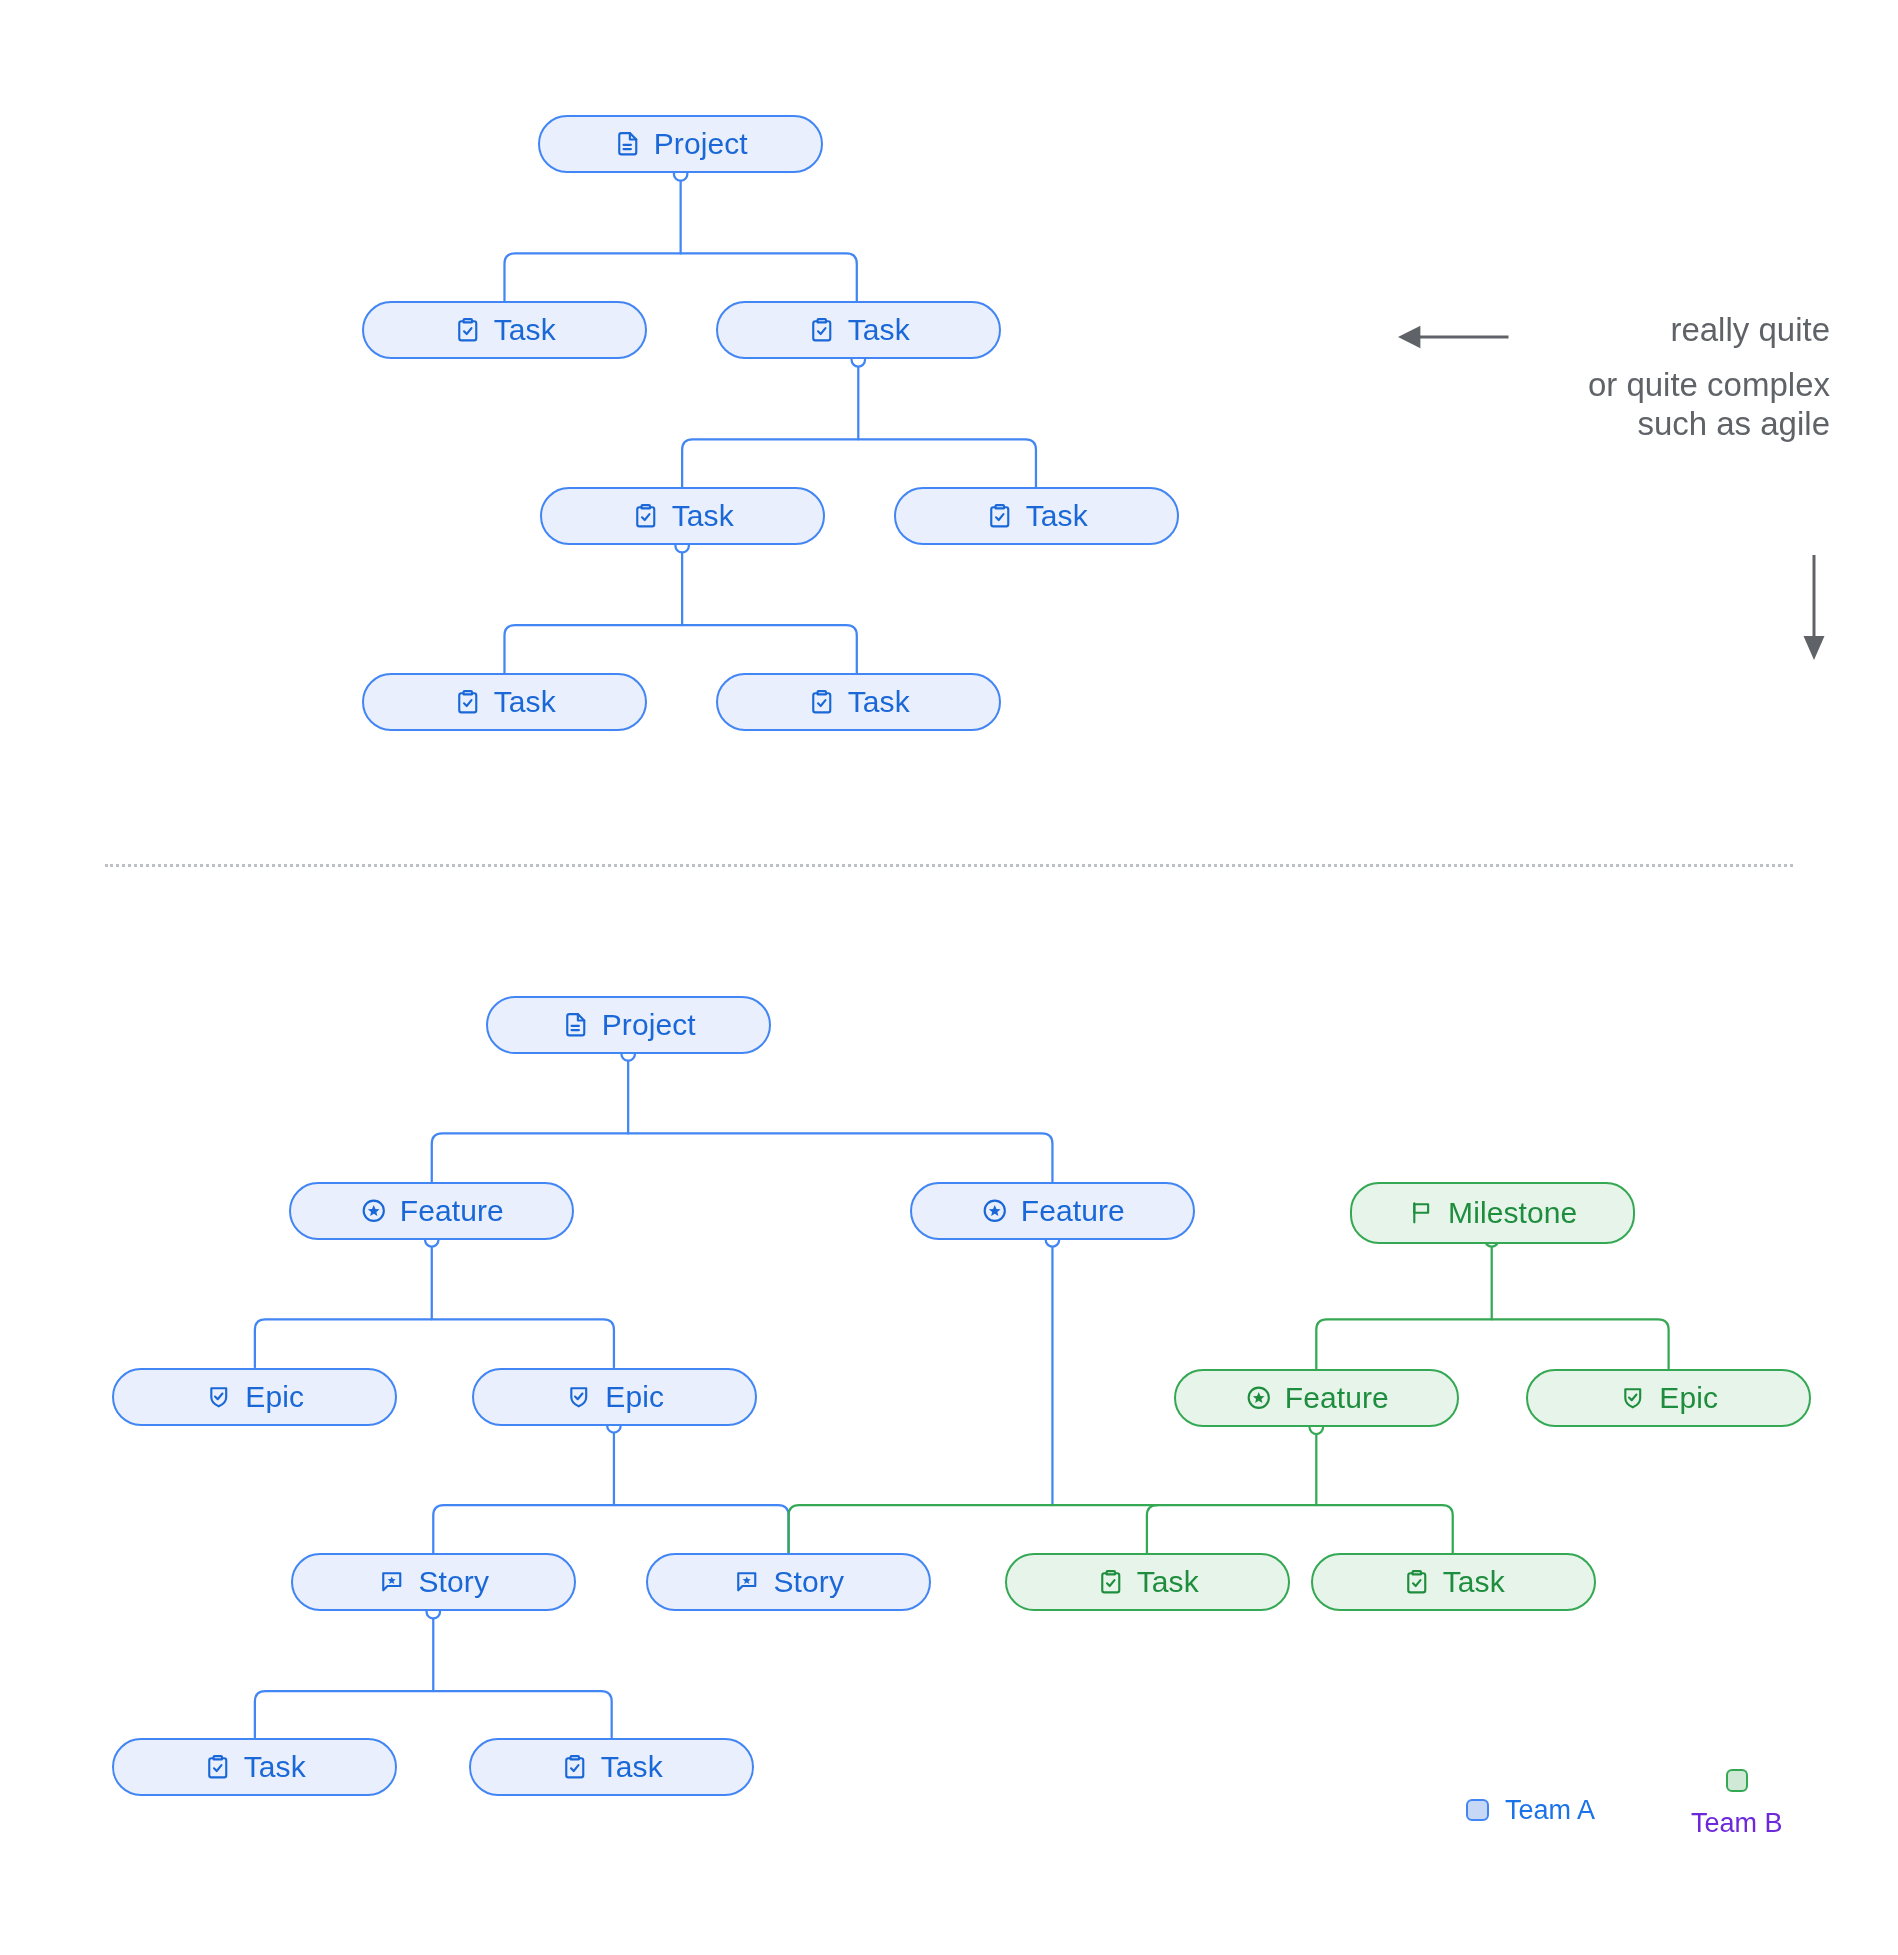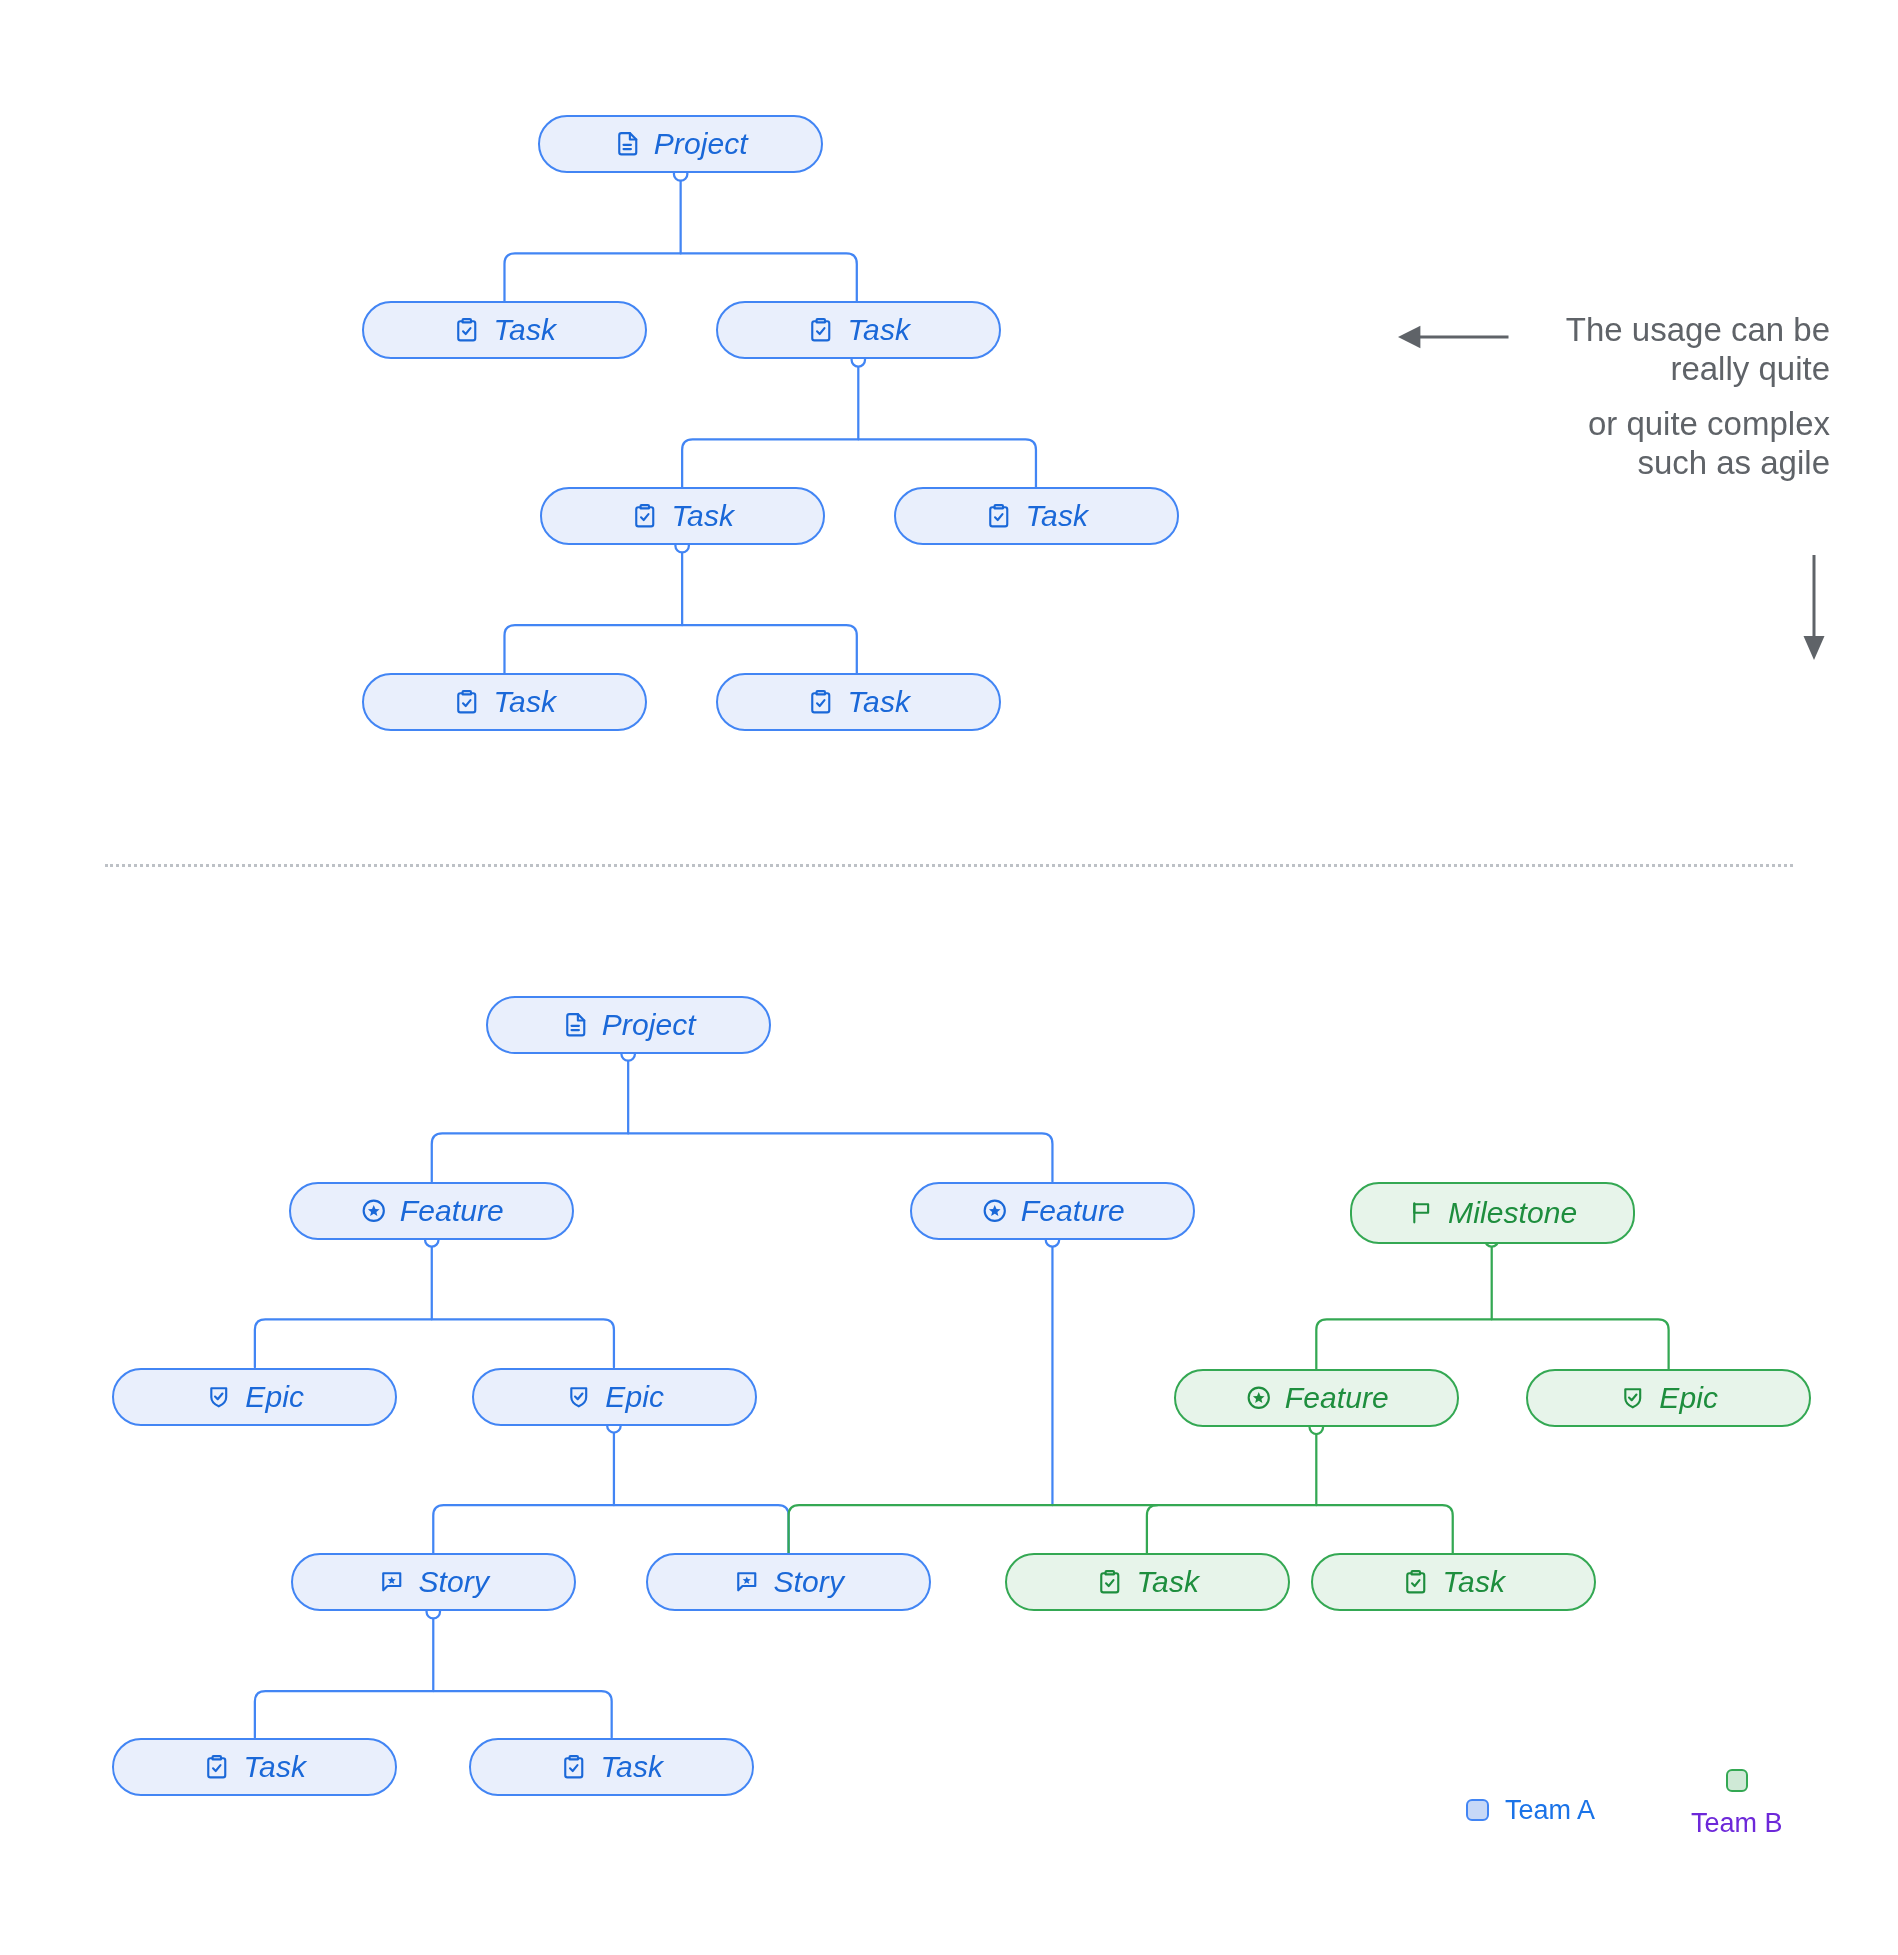--- a/index.html
+++ b/index.html
@@ -17,7 +17,6 @@
     border-radius:29px;border-width:2.2px;border-style:solid;
     font-size:30px;font-weight:400;letter-spacing:0.1px;
     white-space:nowrap;
-    font-style:italic;
   }
   .node .ico{display:inline-flex;align-items:center;justify-content:center;width:28.5px;height:28.5px;}
   .node .ico svg{display:block;}

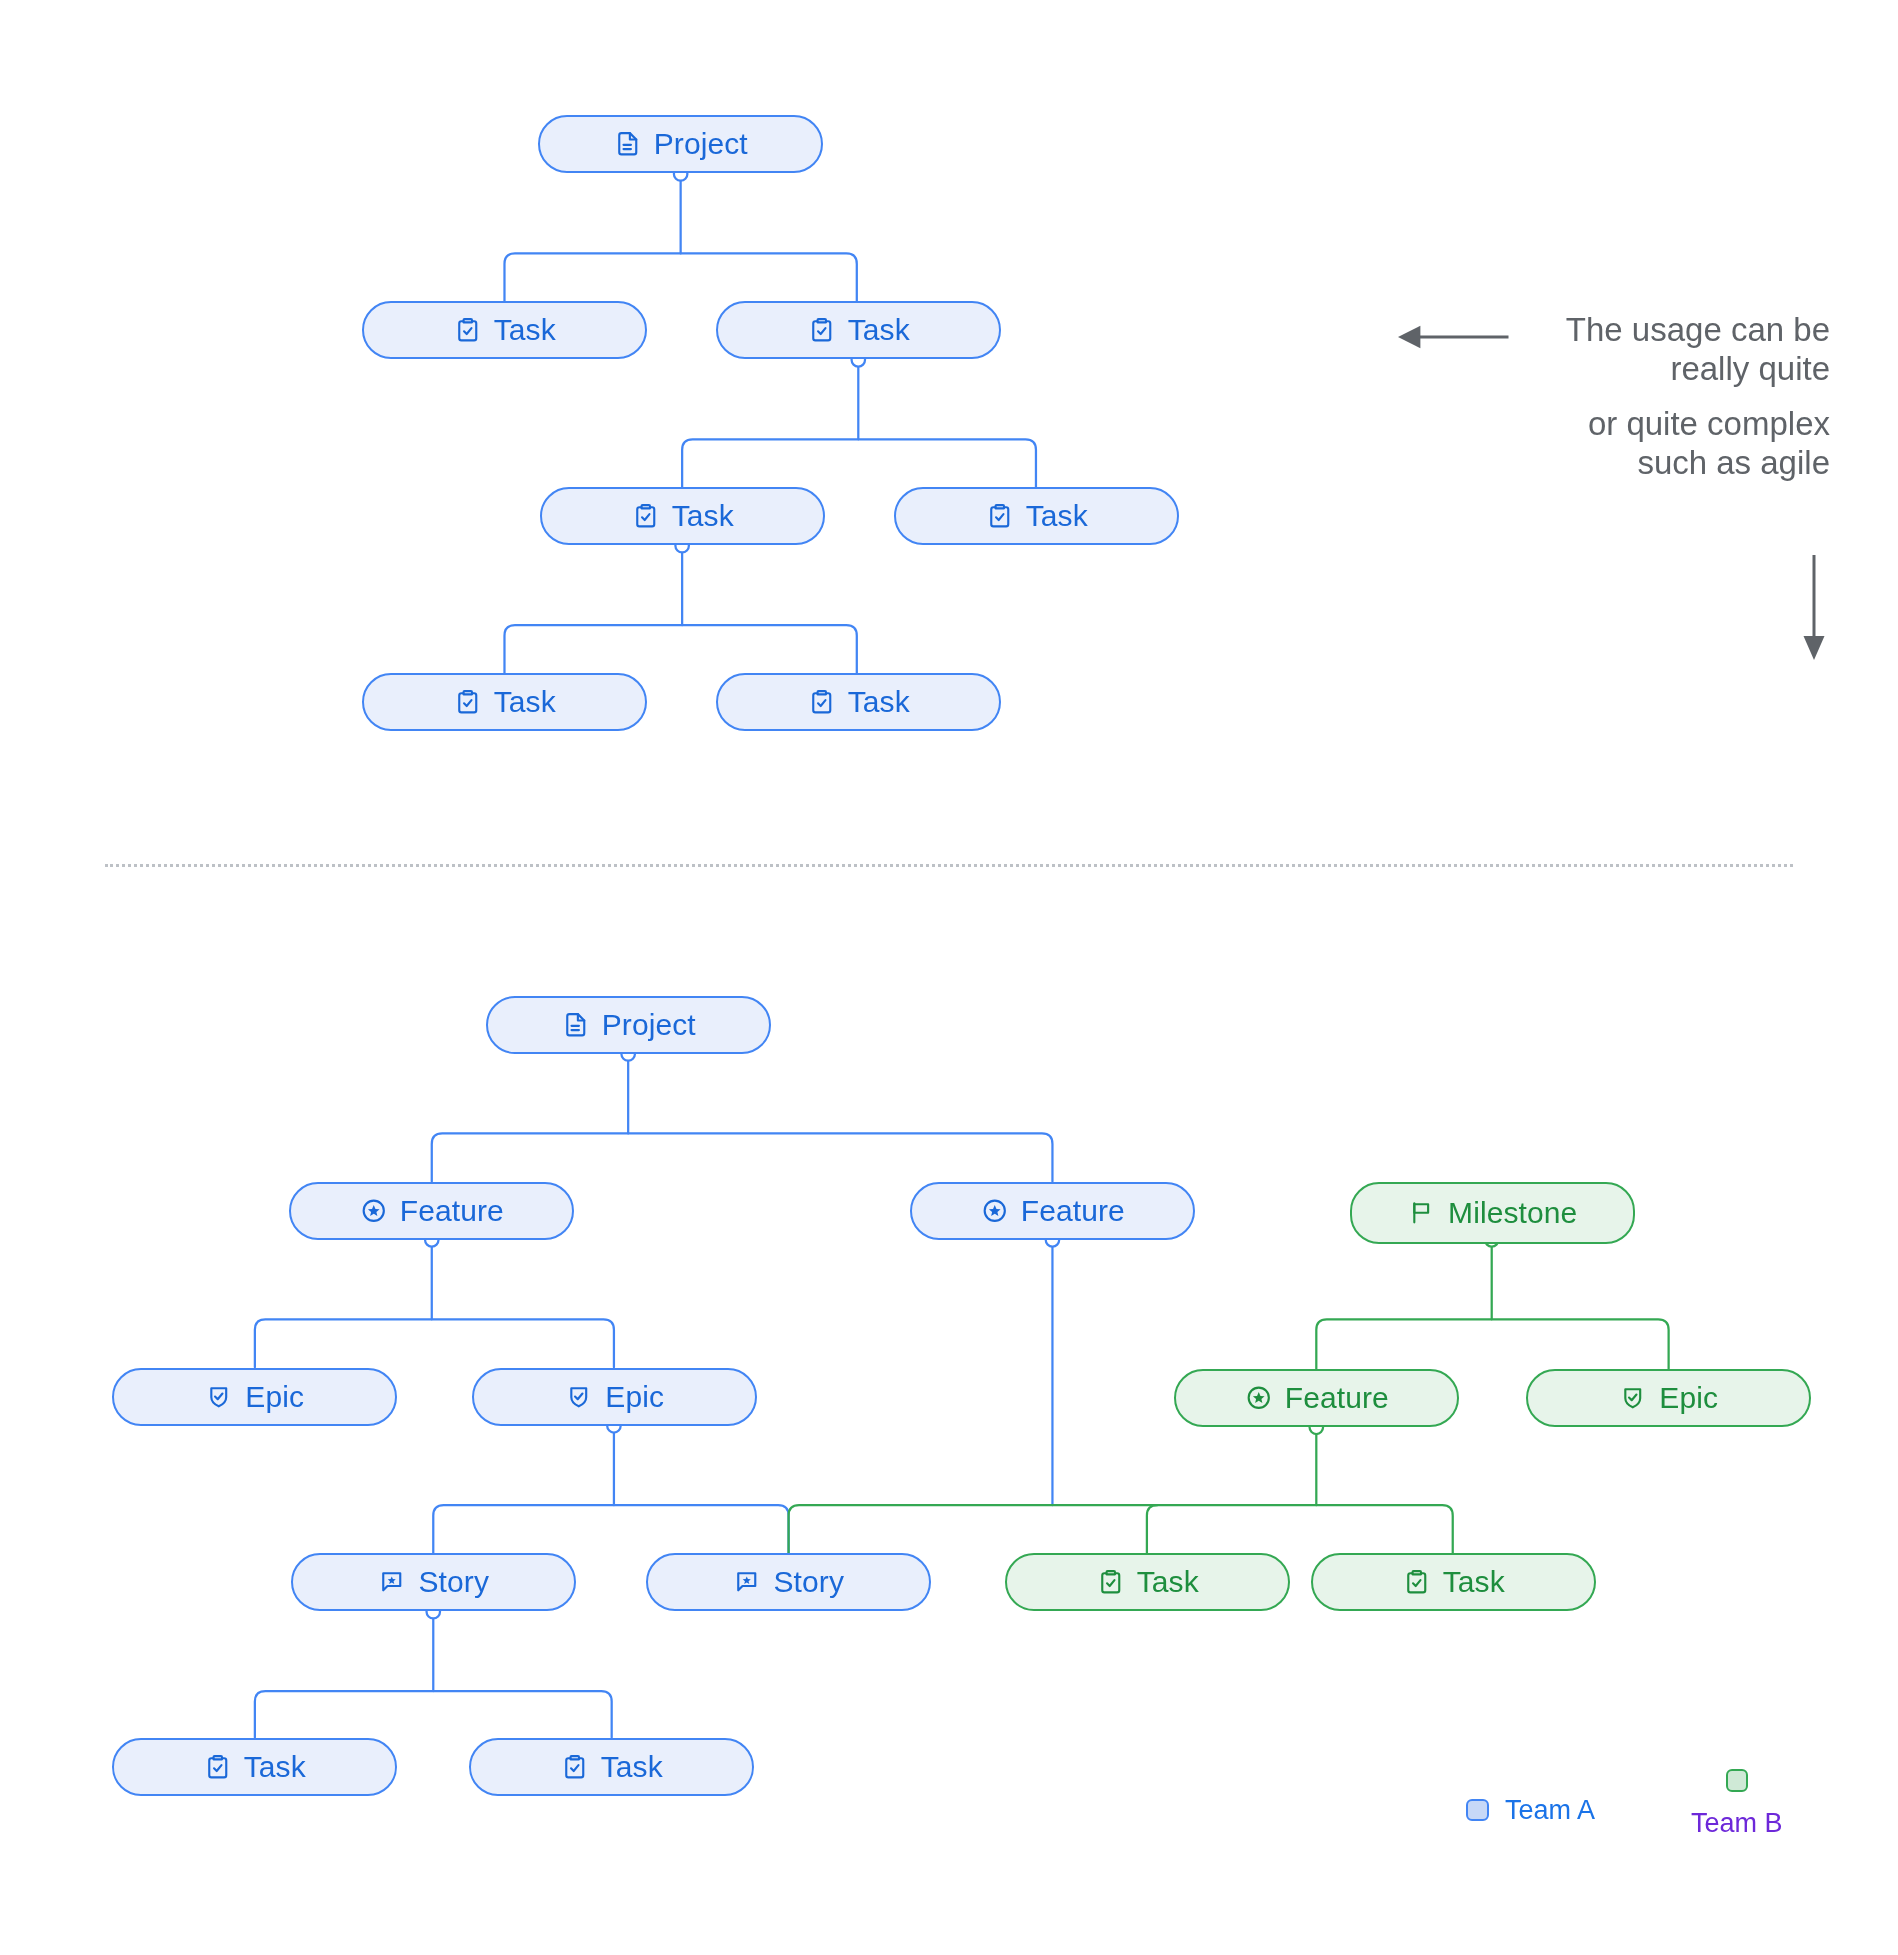--- a/index.html
+++ b/index.html
@@ -195,7 +195,6 @@
   </svg>
 
   <div class="annot" style="left:1260px;top:311px;width:570px;">
-    <span class="ln">The usage can be</span>
     <span class="ln">really quite</span>
     <span class="gap"></span>
     <span class="ln">or quite complex</span>

